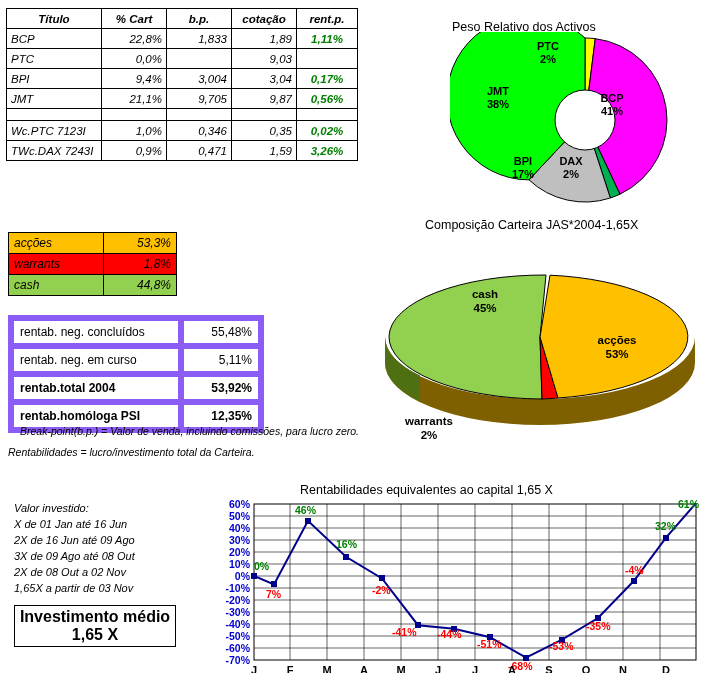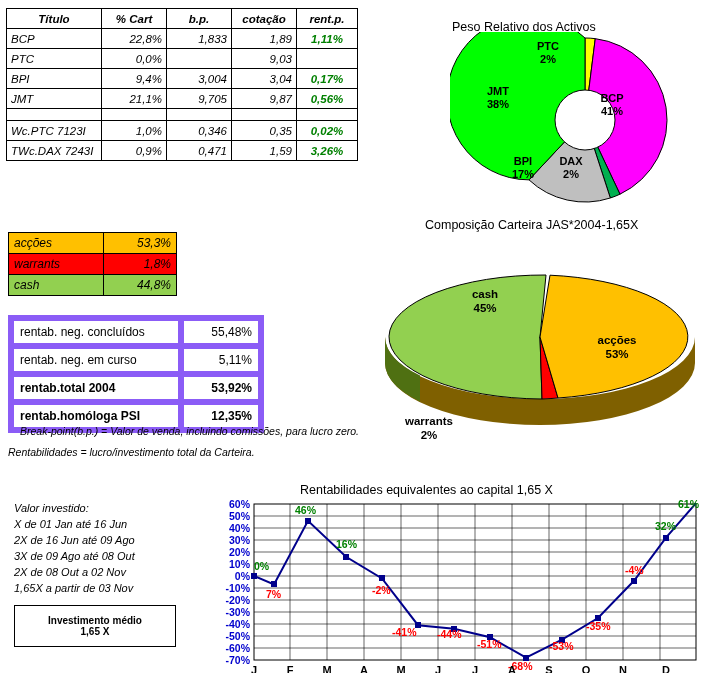--- a/index.html
+++ b/index.html
@@ -51,7 +51,7 @@
   
   #investbox{left:14px;top:605px;width:160px;height:40px;border:1px solid #000;
     display:flex;flex-direction:column;align-items:center;justify-content:center;}
-  #investbox div{font-weight:bold;font-size:10px;}
+  #investbox div{font-weight:bold;font-size:16px;}
 
   
   .ctitle{font-weight:normal;font-size:12.5px;font-family:"Liberation Sans", sans-serif;}

